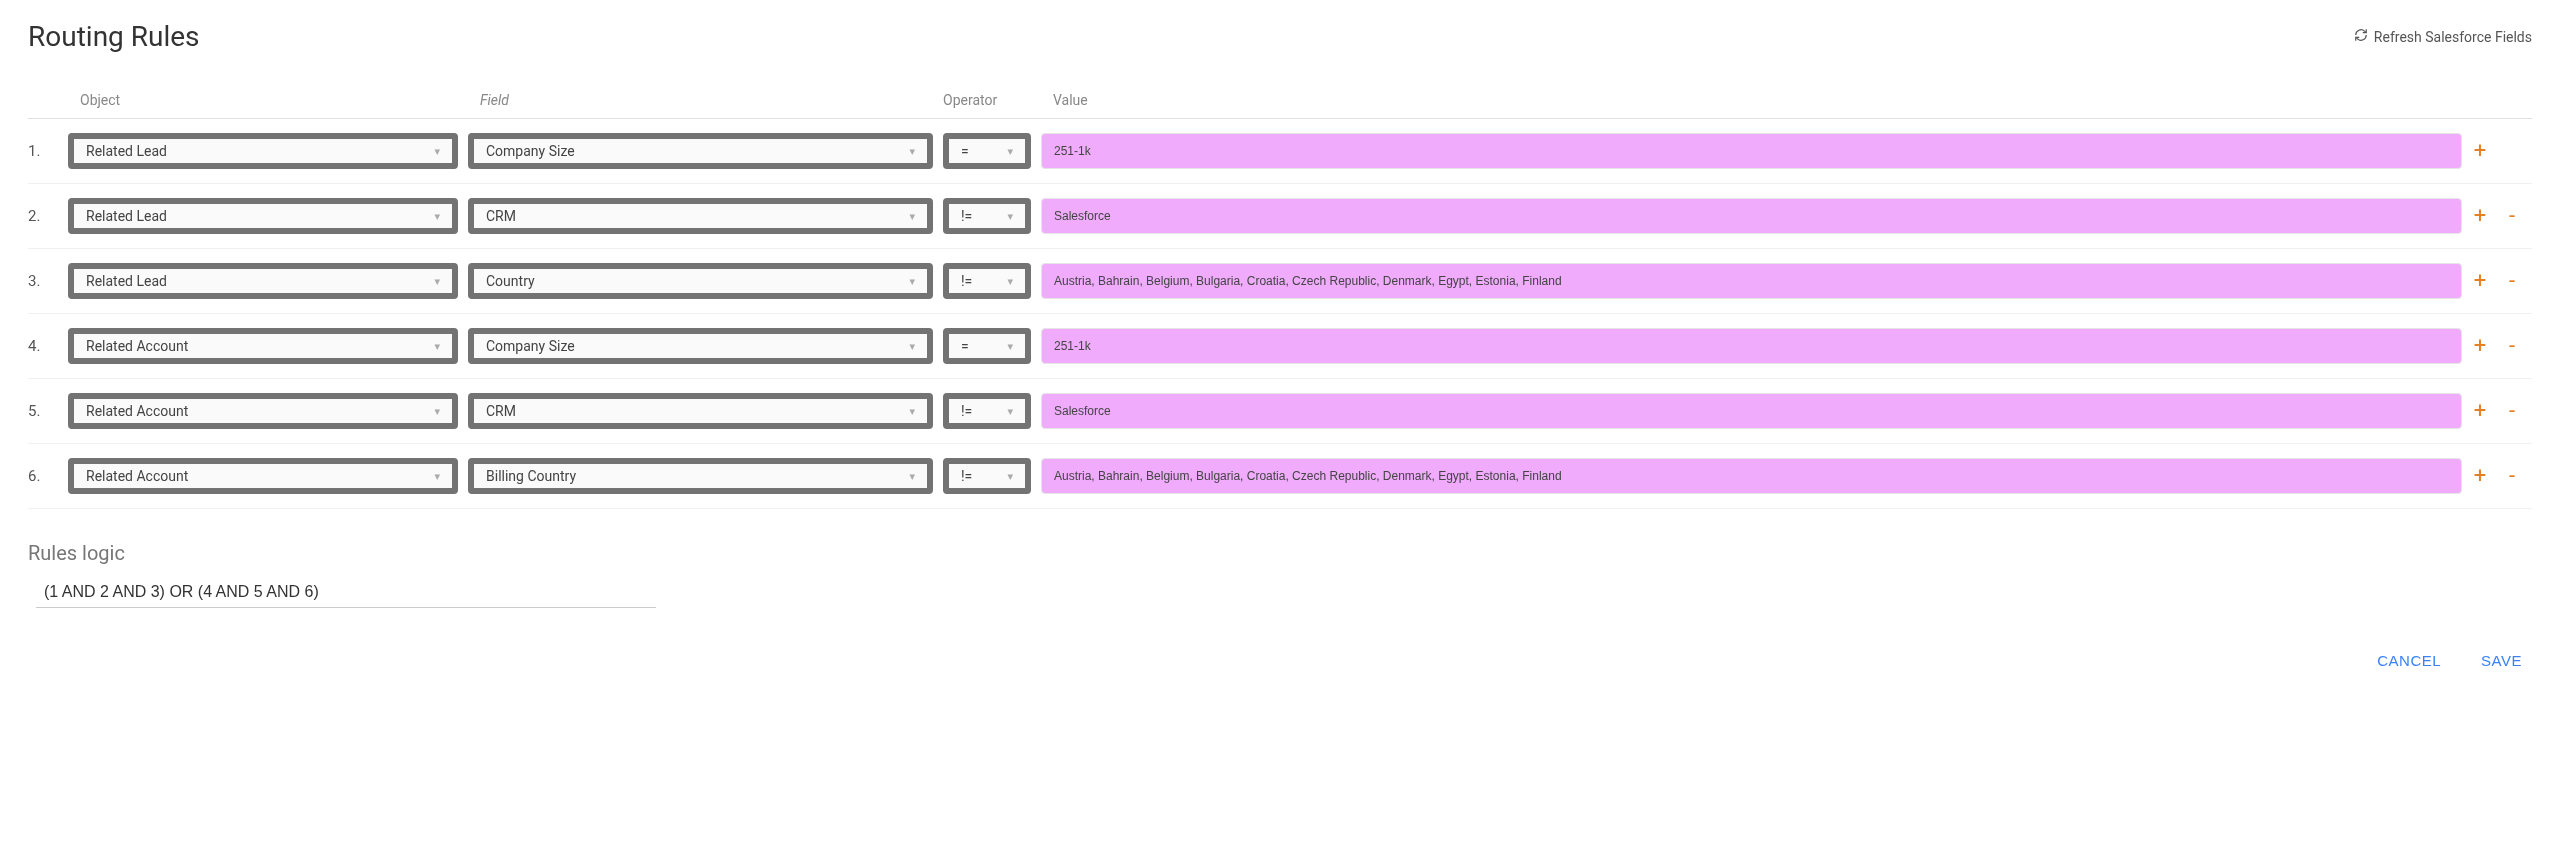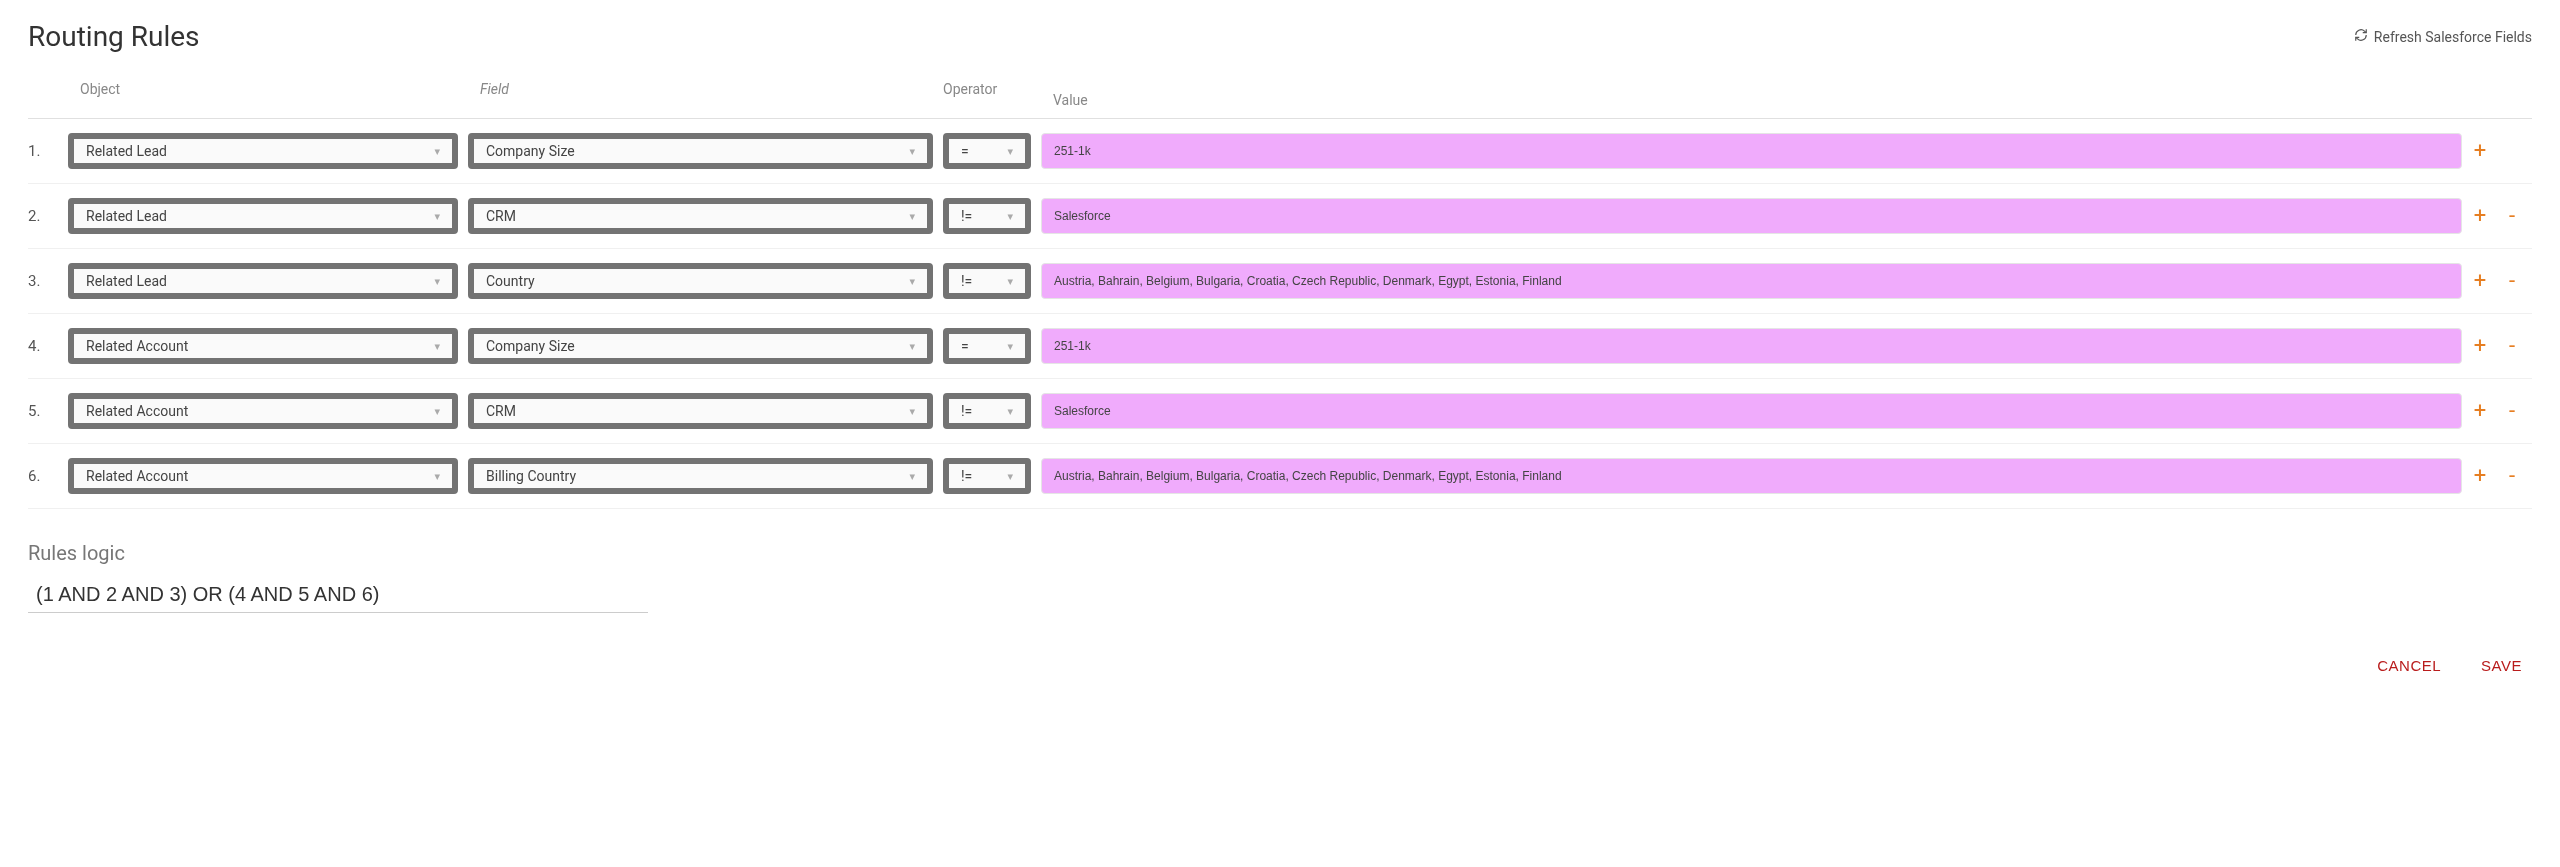--- a/index.html
+++ b/index.html
@@ -38,7 +38,7 @@
     }
     .table-header {
       display: flex;
-      align-items: flex-start;
+      align-items: flex-end;
       padding: 0 0 10px 0;
       border-bottom: 1px solid #e0e0e0;
       font-size: 14px;

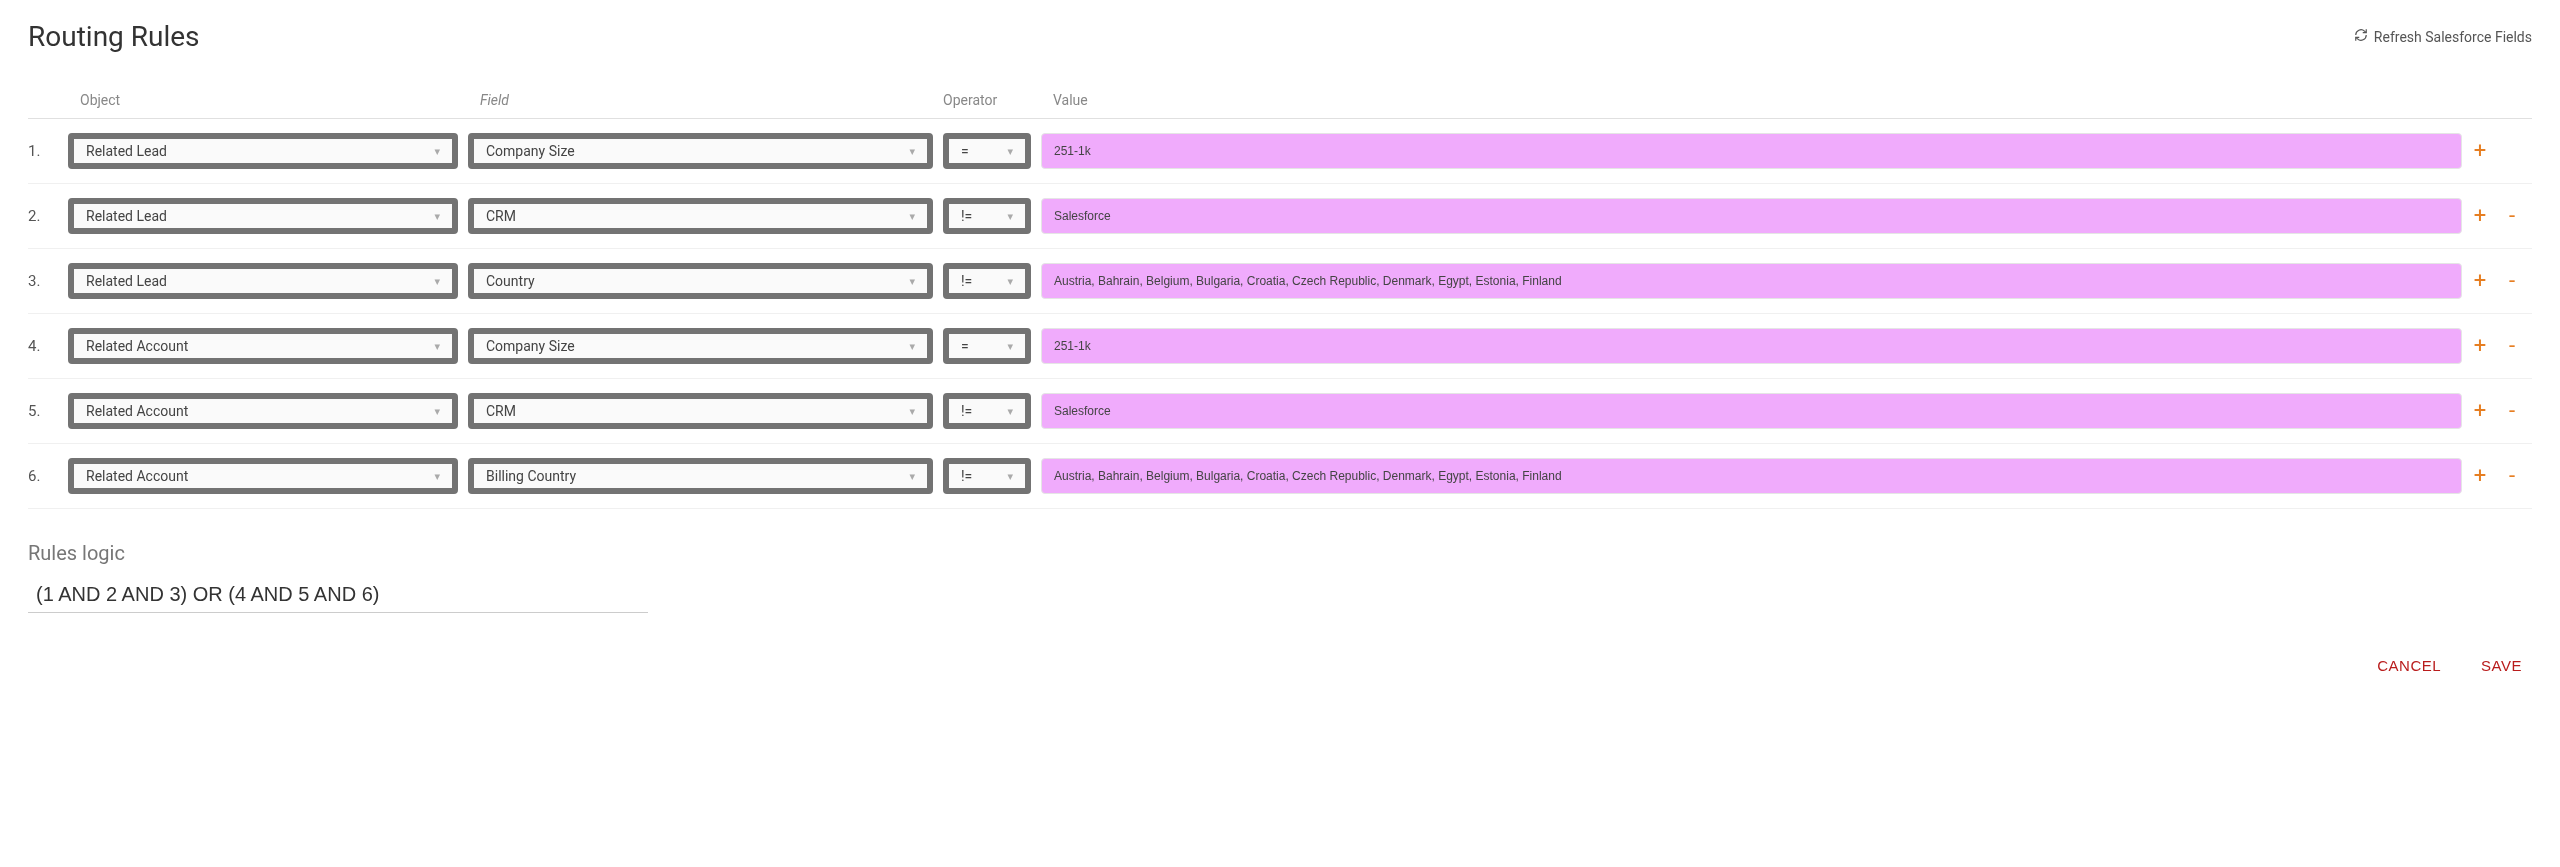--- a/index.html
+++ b/index.html
@@ -138,10 +138,11 @@
       border: none;
       border-bottom: 1px solid #ccc;
       padding: 6px 8px;
-      font-size: 20px;
+      font-size: 16px;
       color: #333;
       outline: none;
       background: transparent;
+      margin-left: 8px;
     }
     .footer-buttons {
       display: flex;

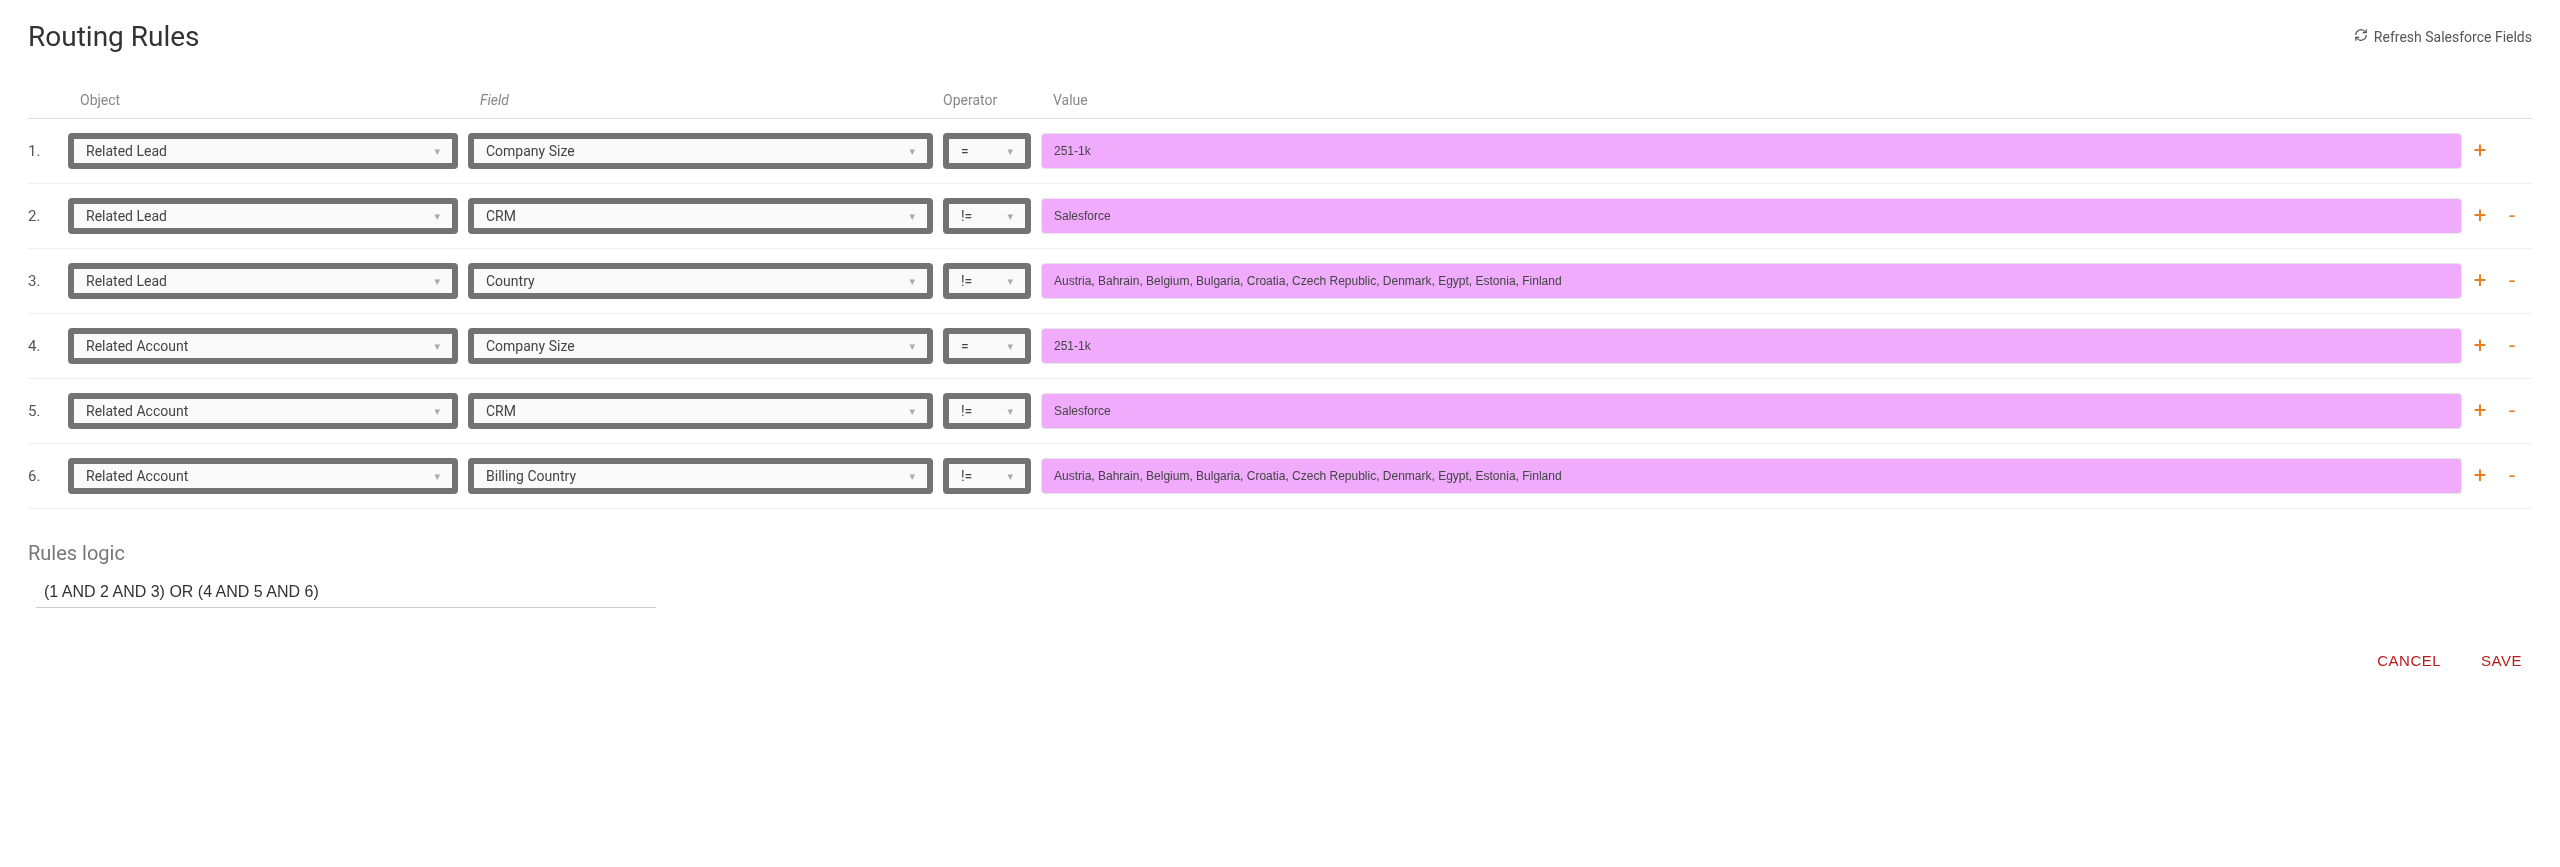--- a/index.html
+++ b/index.html
@@ -155,7 +155,7 @@
       font-size: 15px;
       letter-spacing: 0.5px;
       cursor: pointer;
-      color: #b91c1c;
+      color: #3b82f6;
       background: none;
       border: none;
     }

